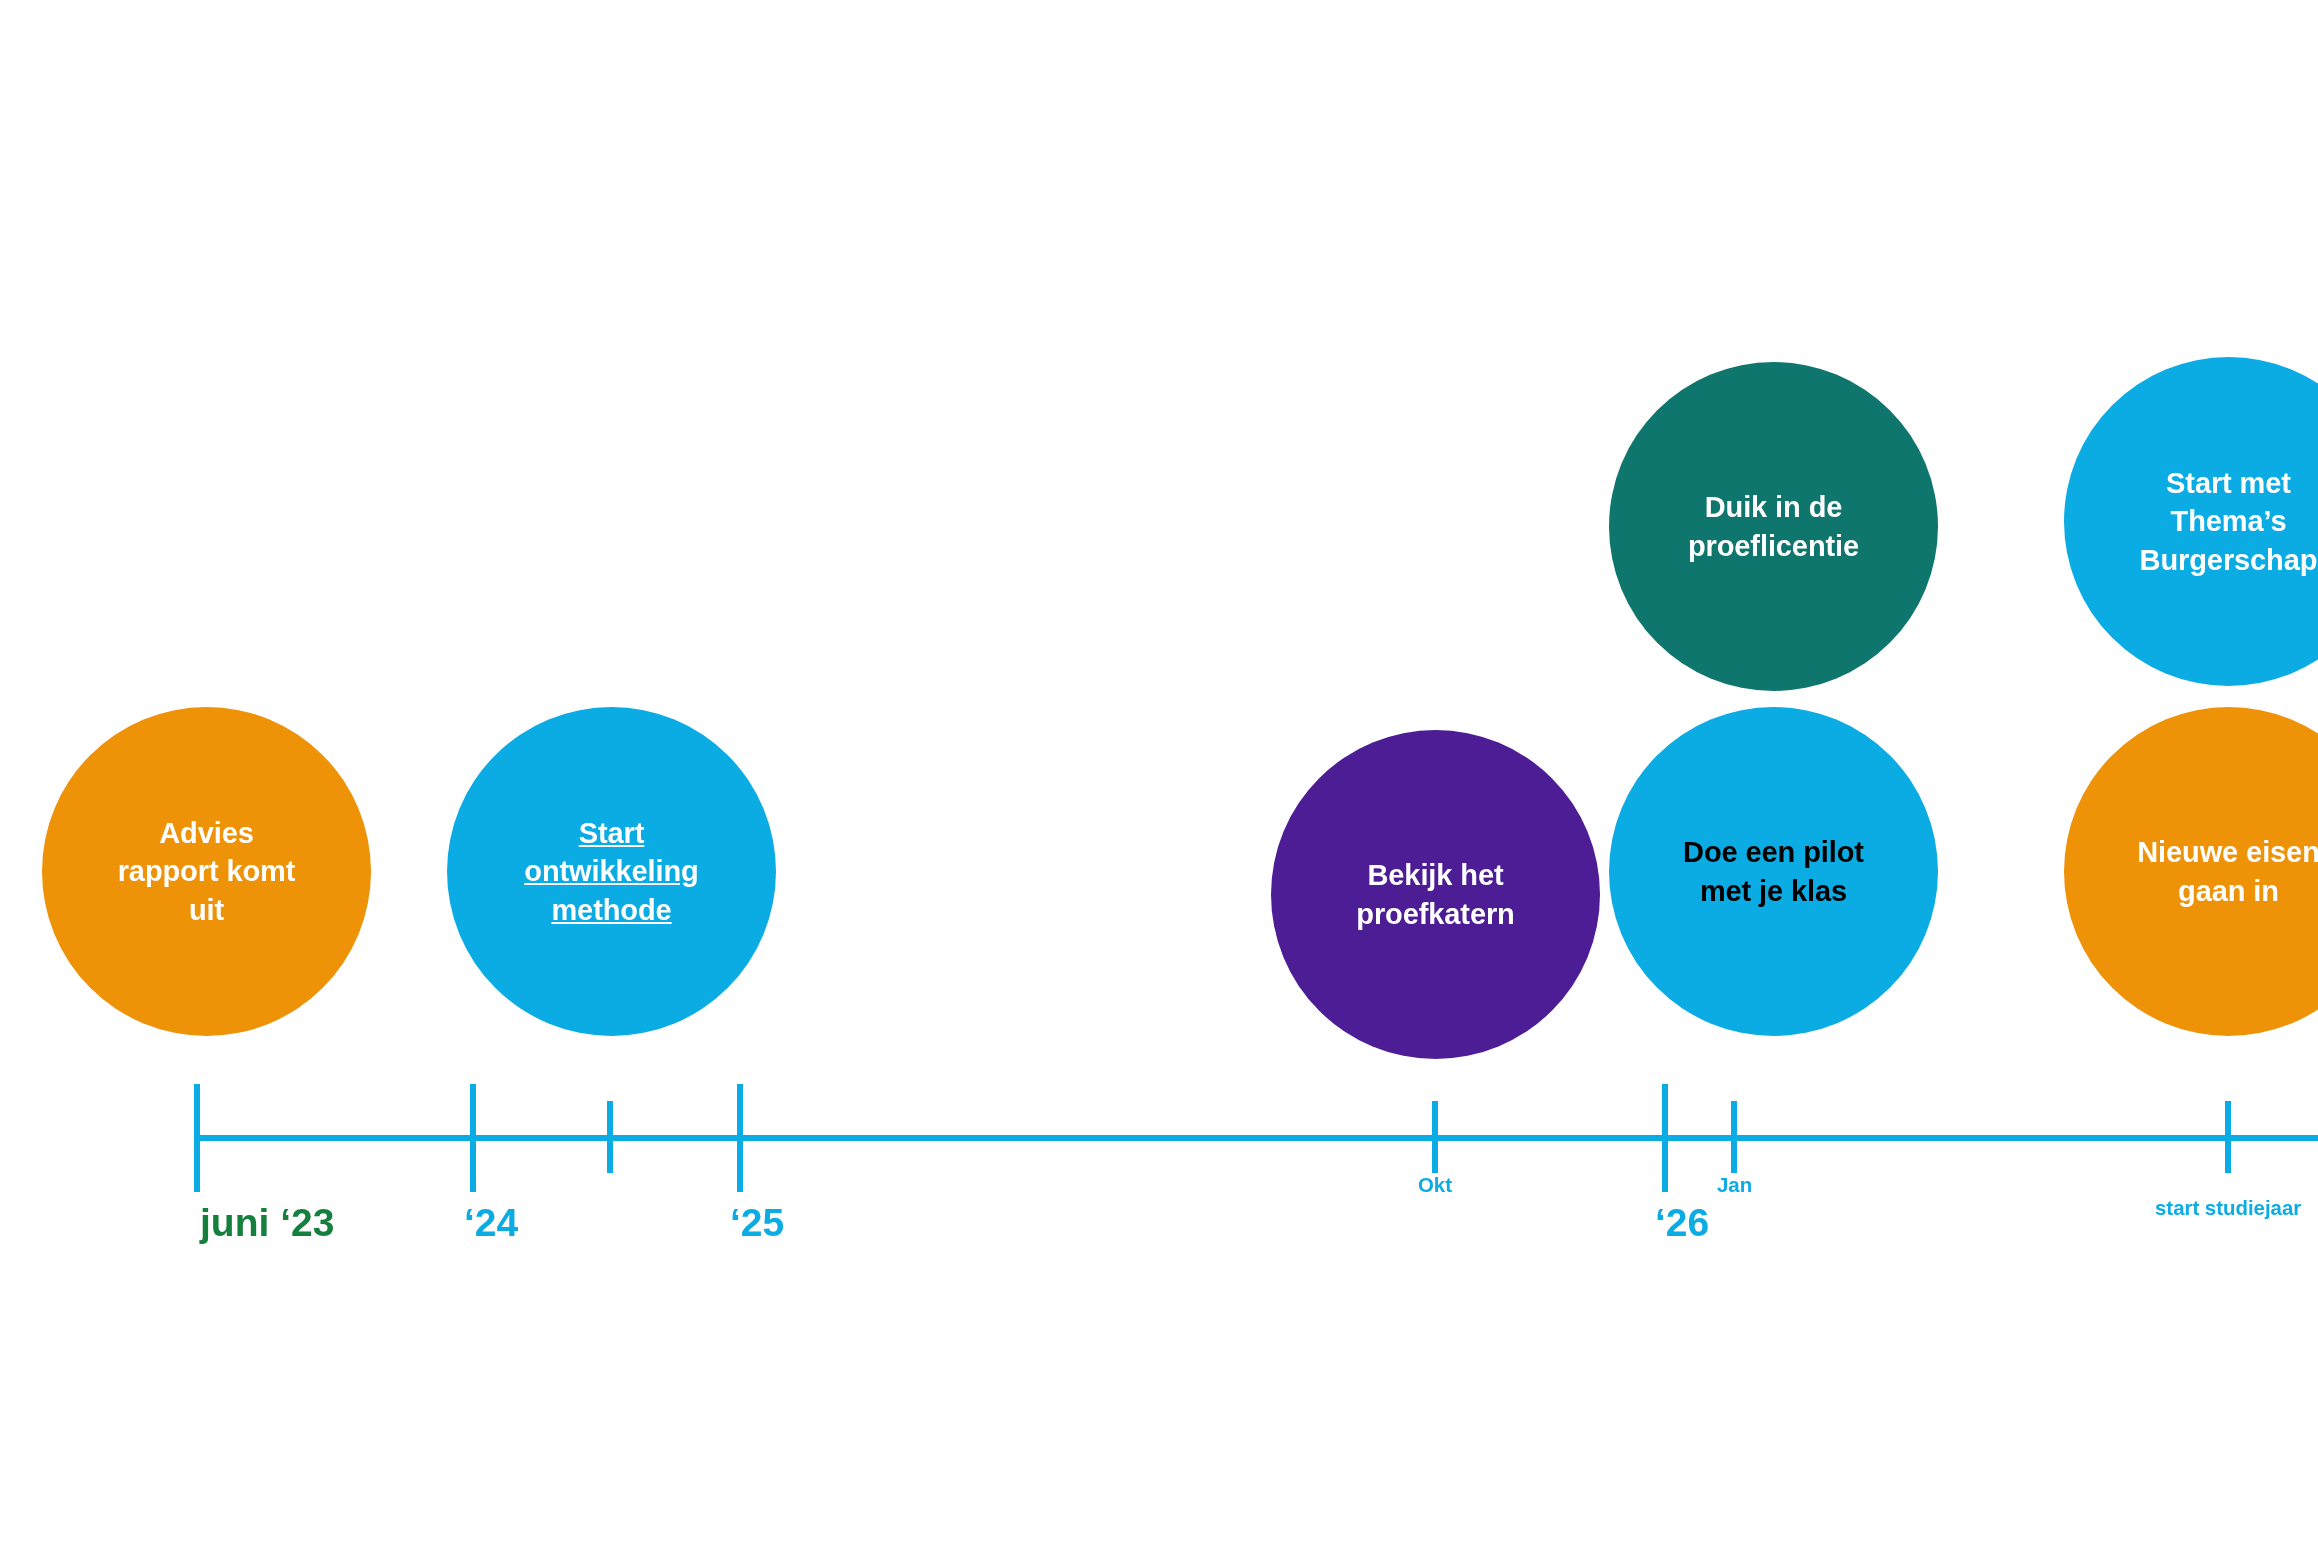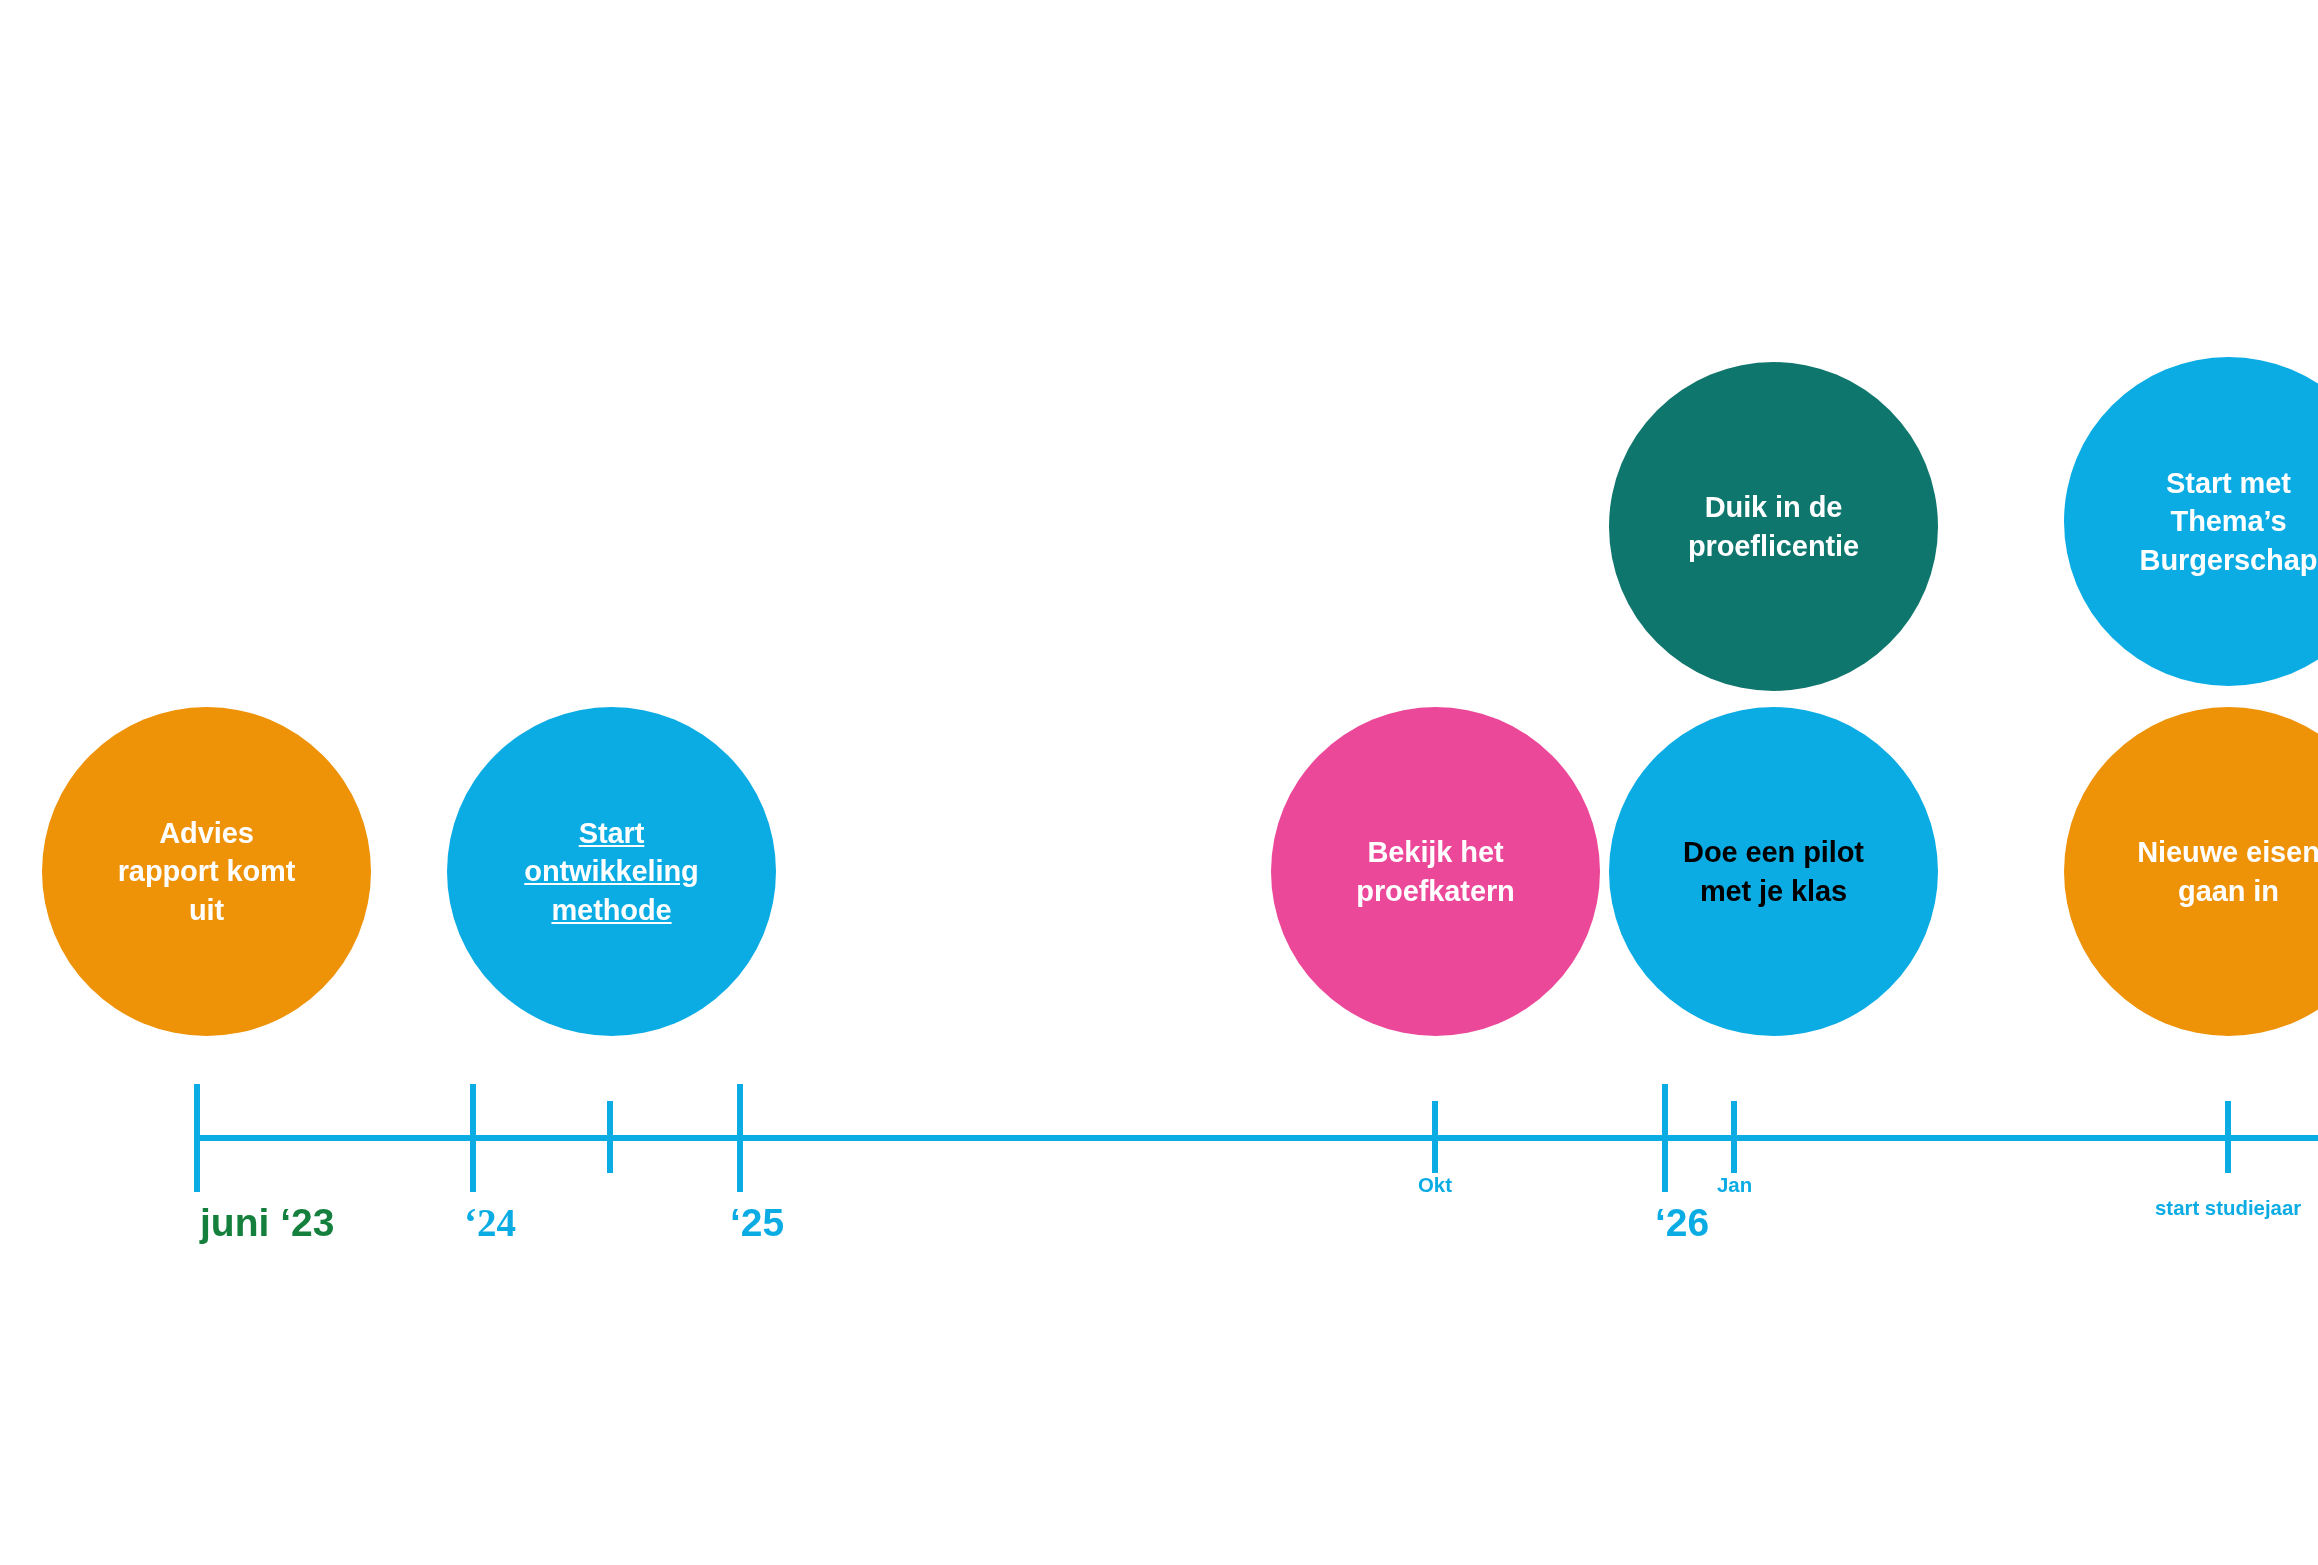--- a/index.html
+++ b/index.html
@@ -81,7 +81,7 @@
 ontwikkeling
 methode</div>
       </div>
-      <div class="node blue" style="left: 1271px; top: 707px; width: 329px; height: 329px; background: #ec4899;">
+      <div class="node blue" style="left: 1271px; top: 730px; width: 329px; height: 329px; background: #4c1d95;">
         <div class="node-label" style="font-size: 29px; color: rgb(255, 255, 255);">Bekijk het
 proefkatern</div>
       </div>

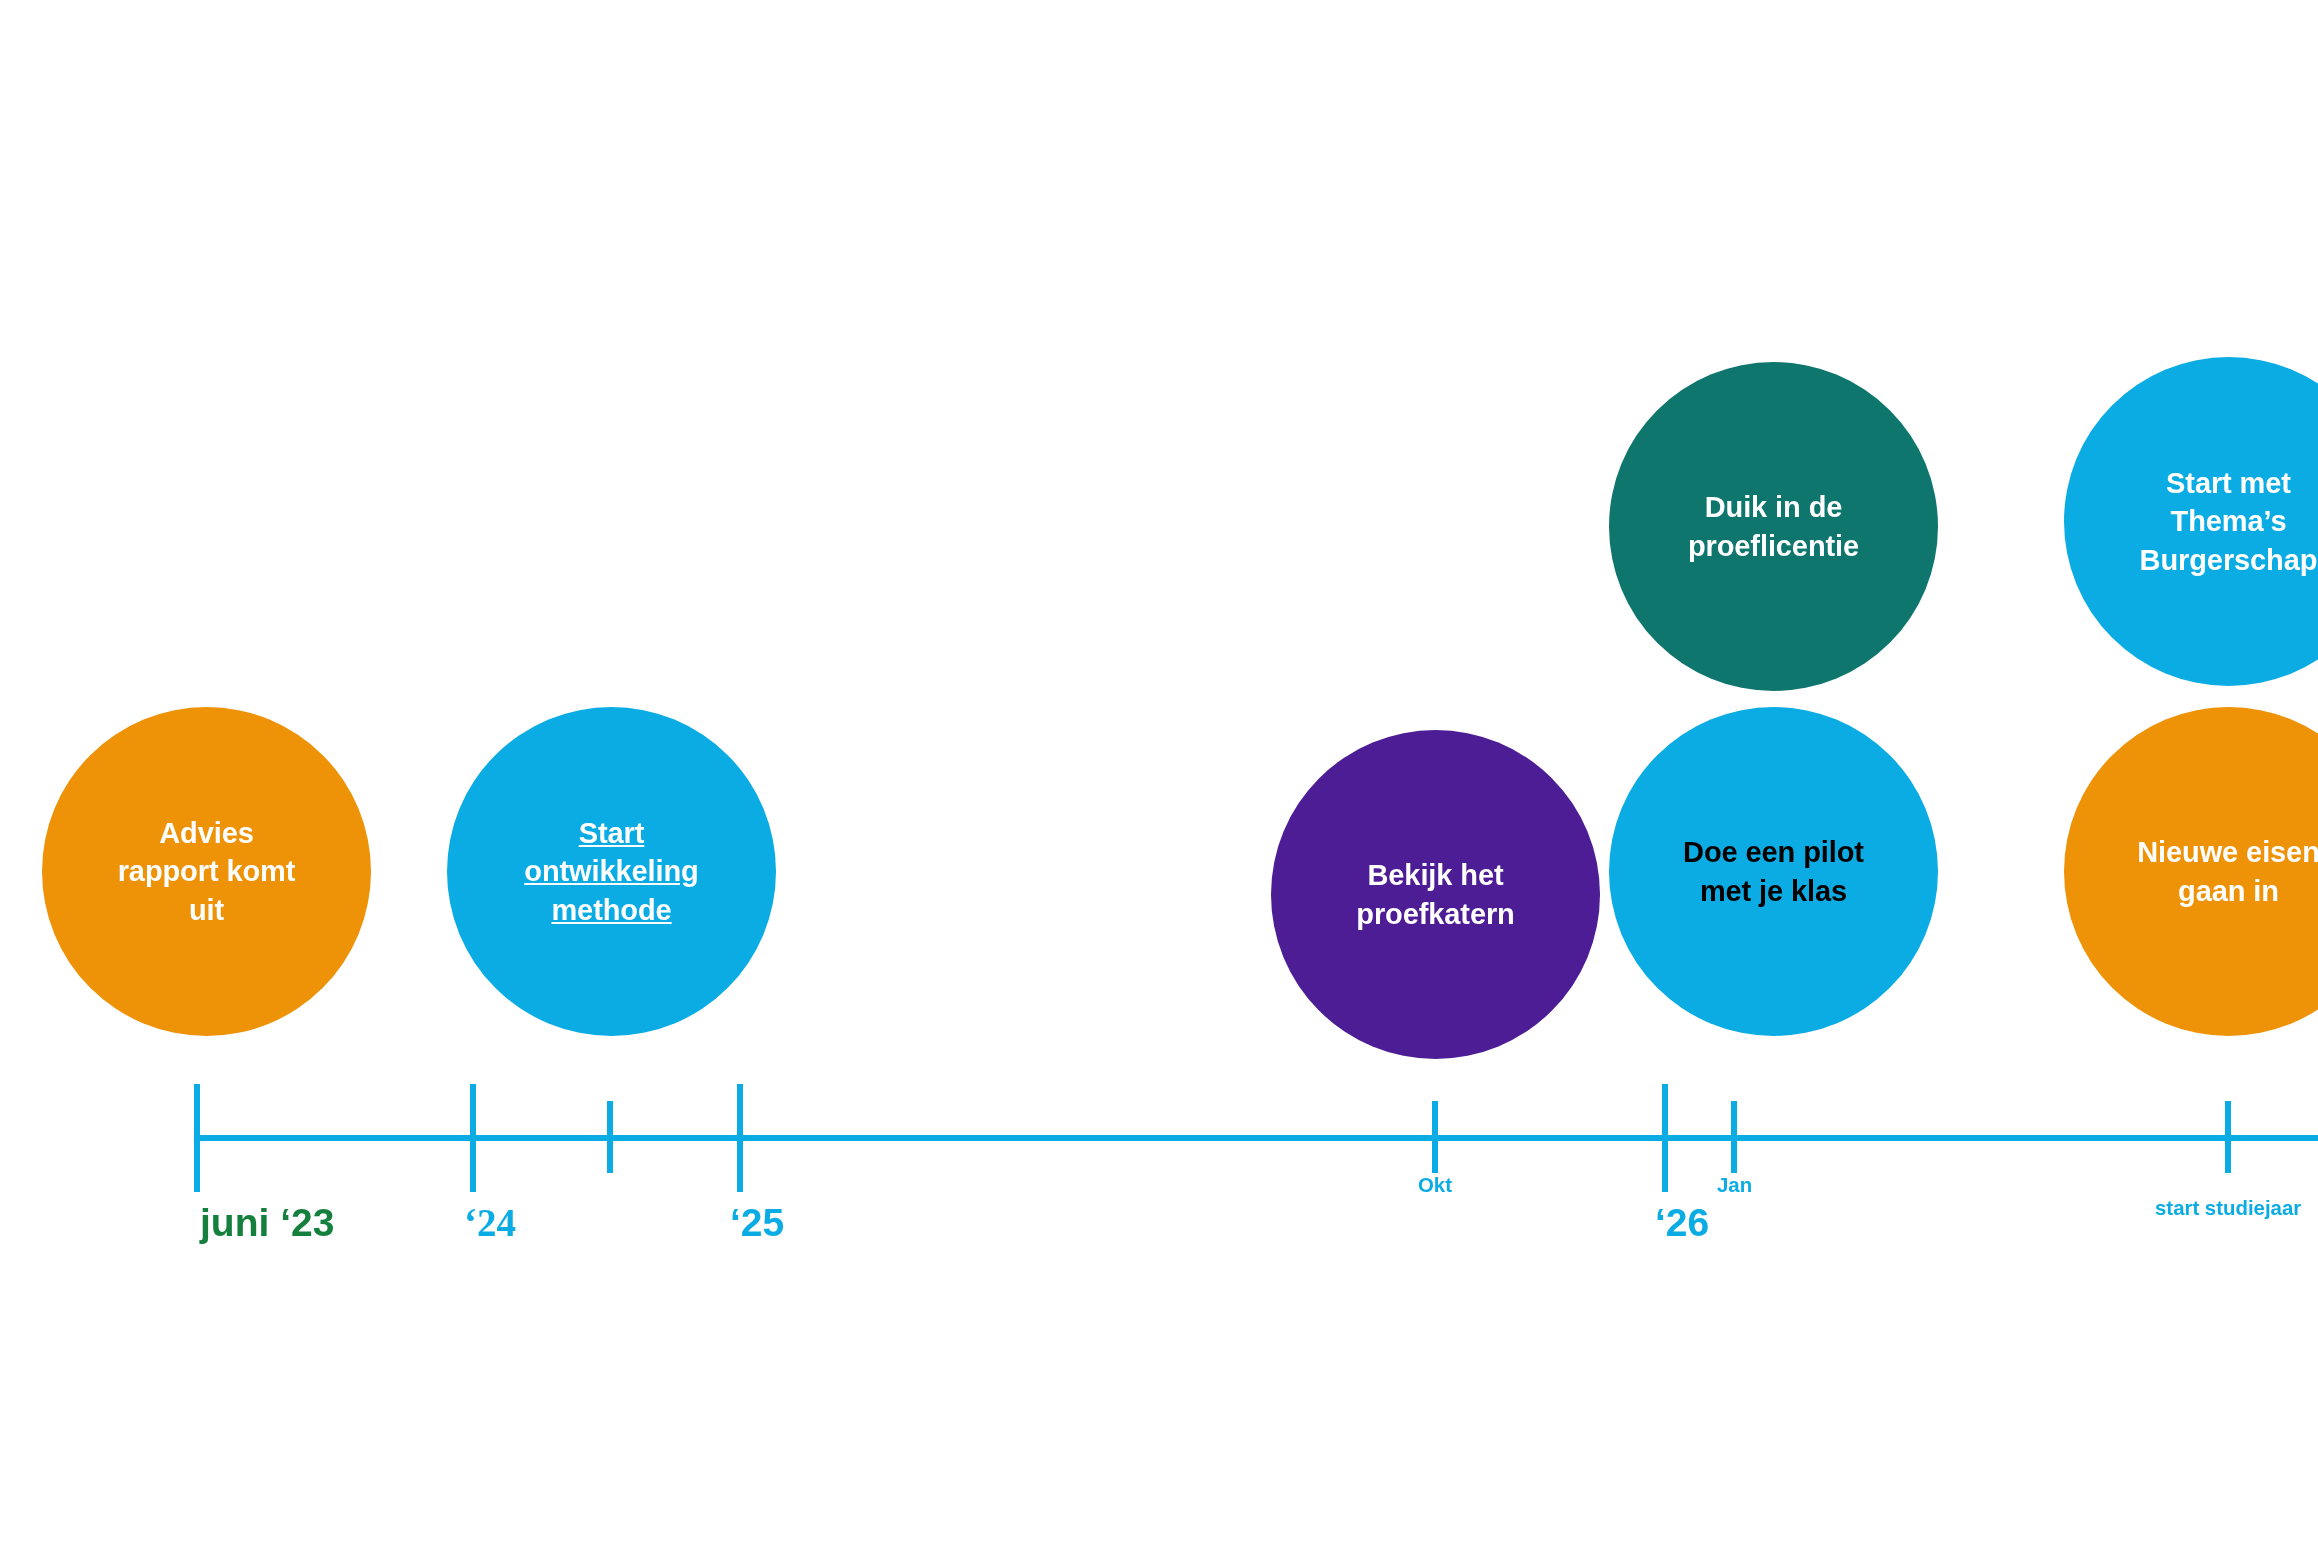--- a/index.html
+++ b/index.html
@@ -109,7 +109,7 @@
       <div class="tick major" style="left: 194px; top: 1084px; height: 108px; background: rgb(11, 172, 228);"></div>
       <div class="axis-label year" style="color: #15803d; top: 1203px; left: 200px;">juni ‘23</div>
       <div class="tick major" style="left: 470px; top: 1084px; height: 108px; background: rgb(11, 172, 228);"></div>
-      <div class="axis-label year" style="color: rgb(11, 172, 228); top: 1203px; left: 464px; font-family: Liberation Serif, serif;">‘24</div>
+      <div class="axis-label year" style="color: rgb(11, 172, 228); top: 1203px; left: 464px;">‘24</div>
       <div class="tick minor" style="left: 607px; top: 1101px; height: 72px; background: rgb(11, 172, 228);"></div>
       <div class="tick major" style="left: 737px; top: 1084px; height: 108px; background: rgb(11, 172, 228);"></div>
       <div class="axis-label year" style="color: rgb(11, 172, 228); top: 1203px; left: 730px; text-align: center;">‘25</div>

